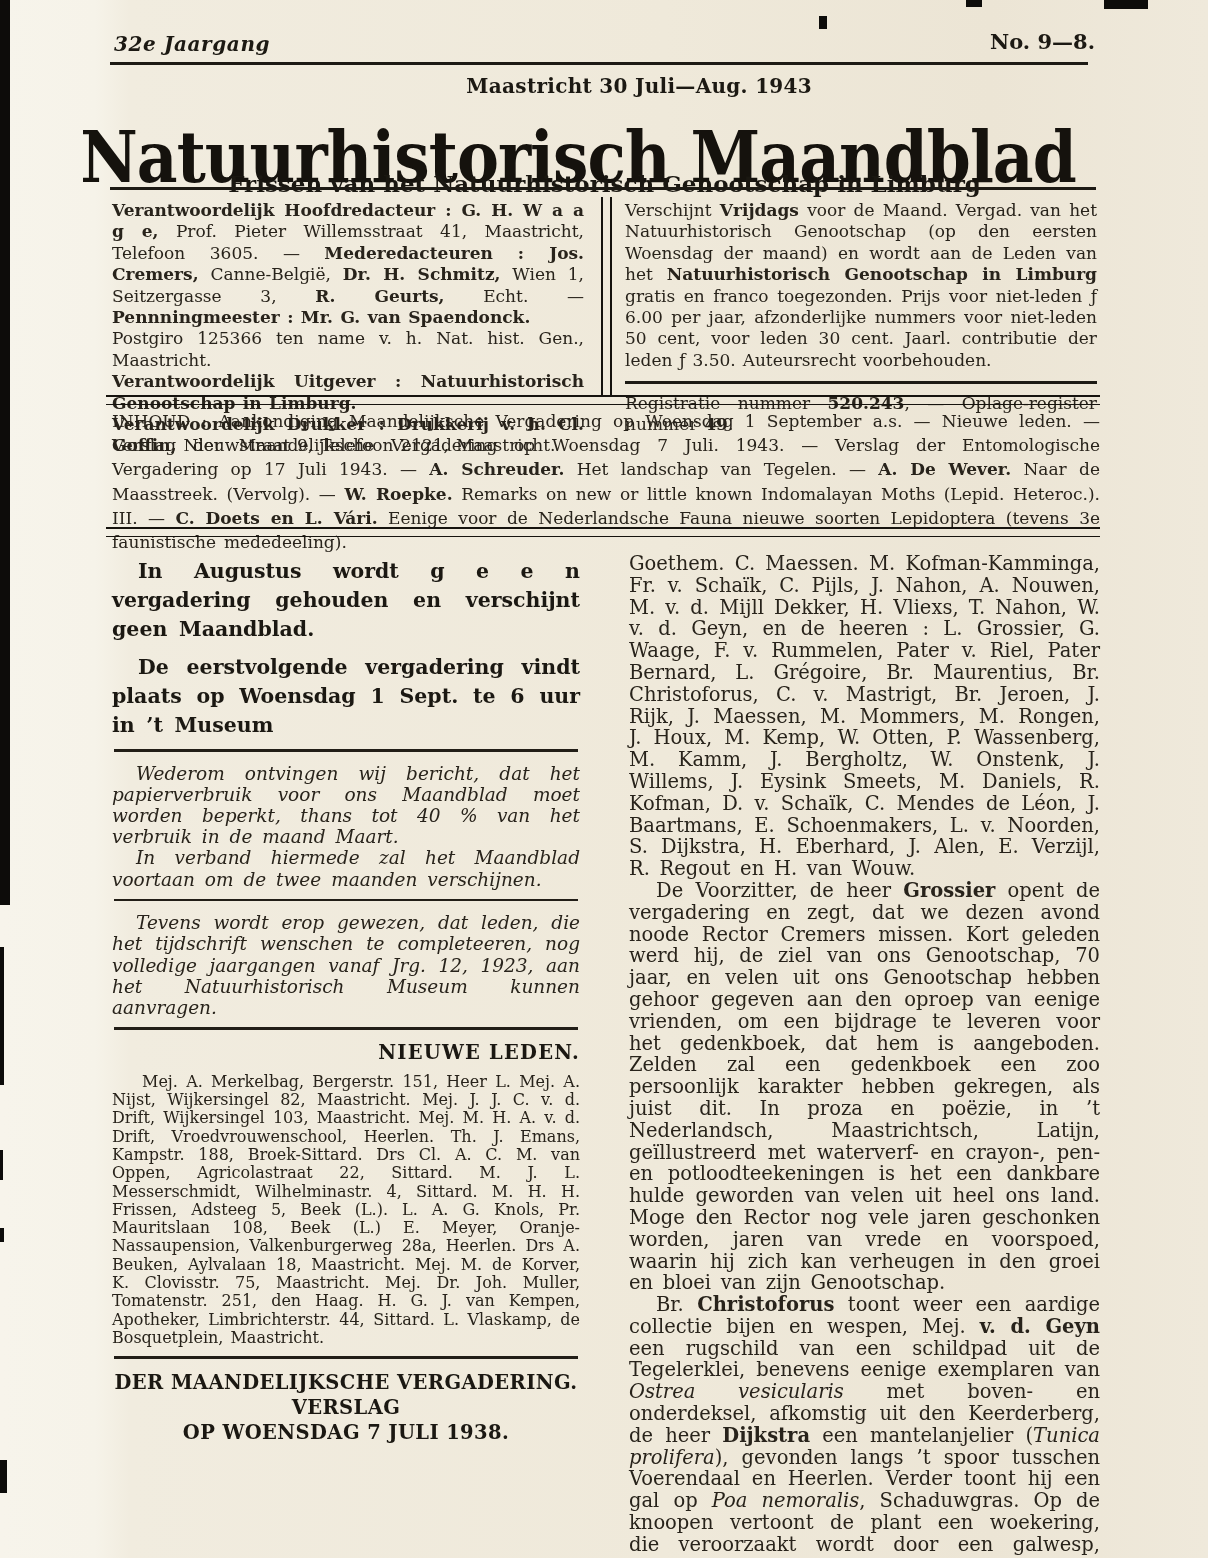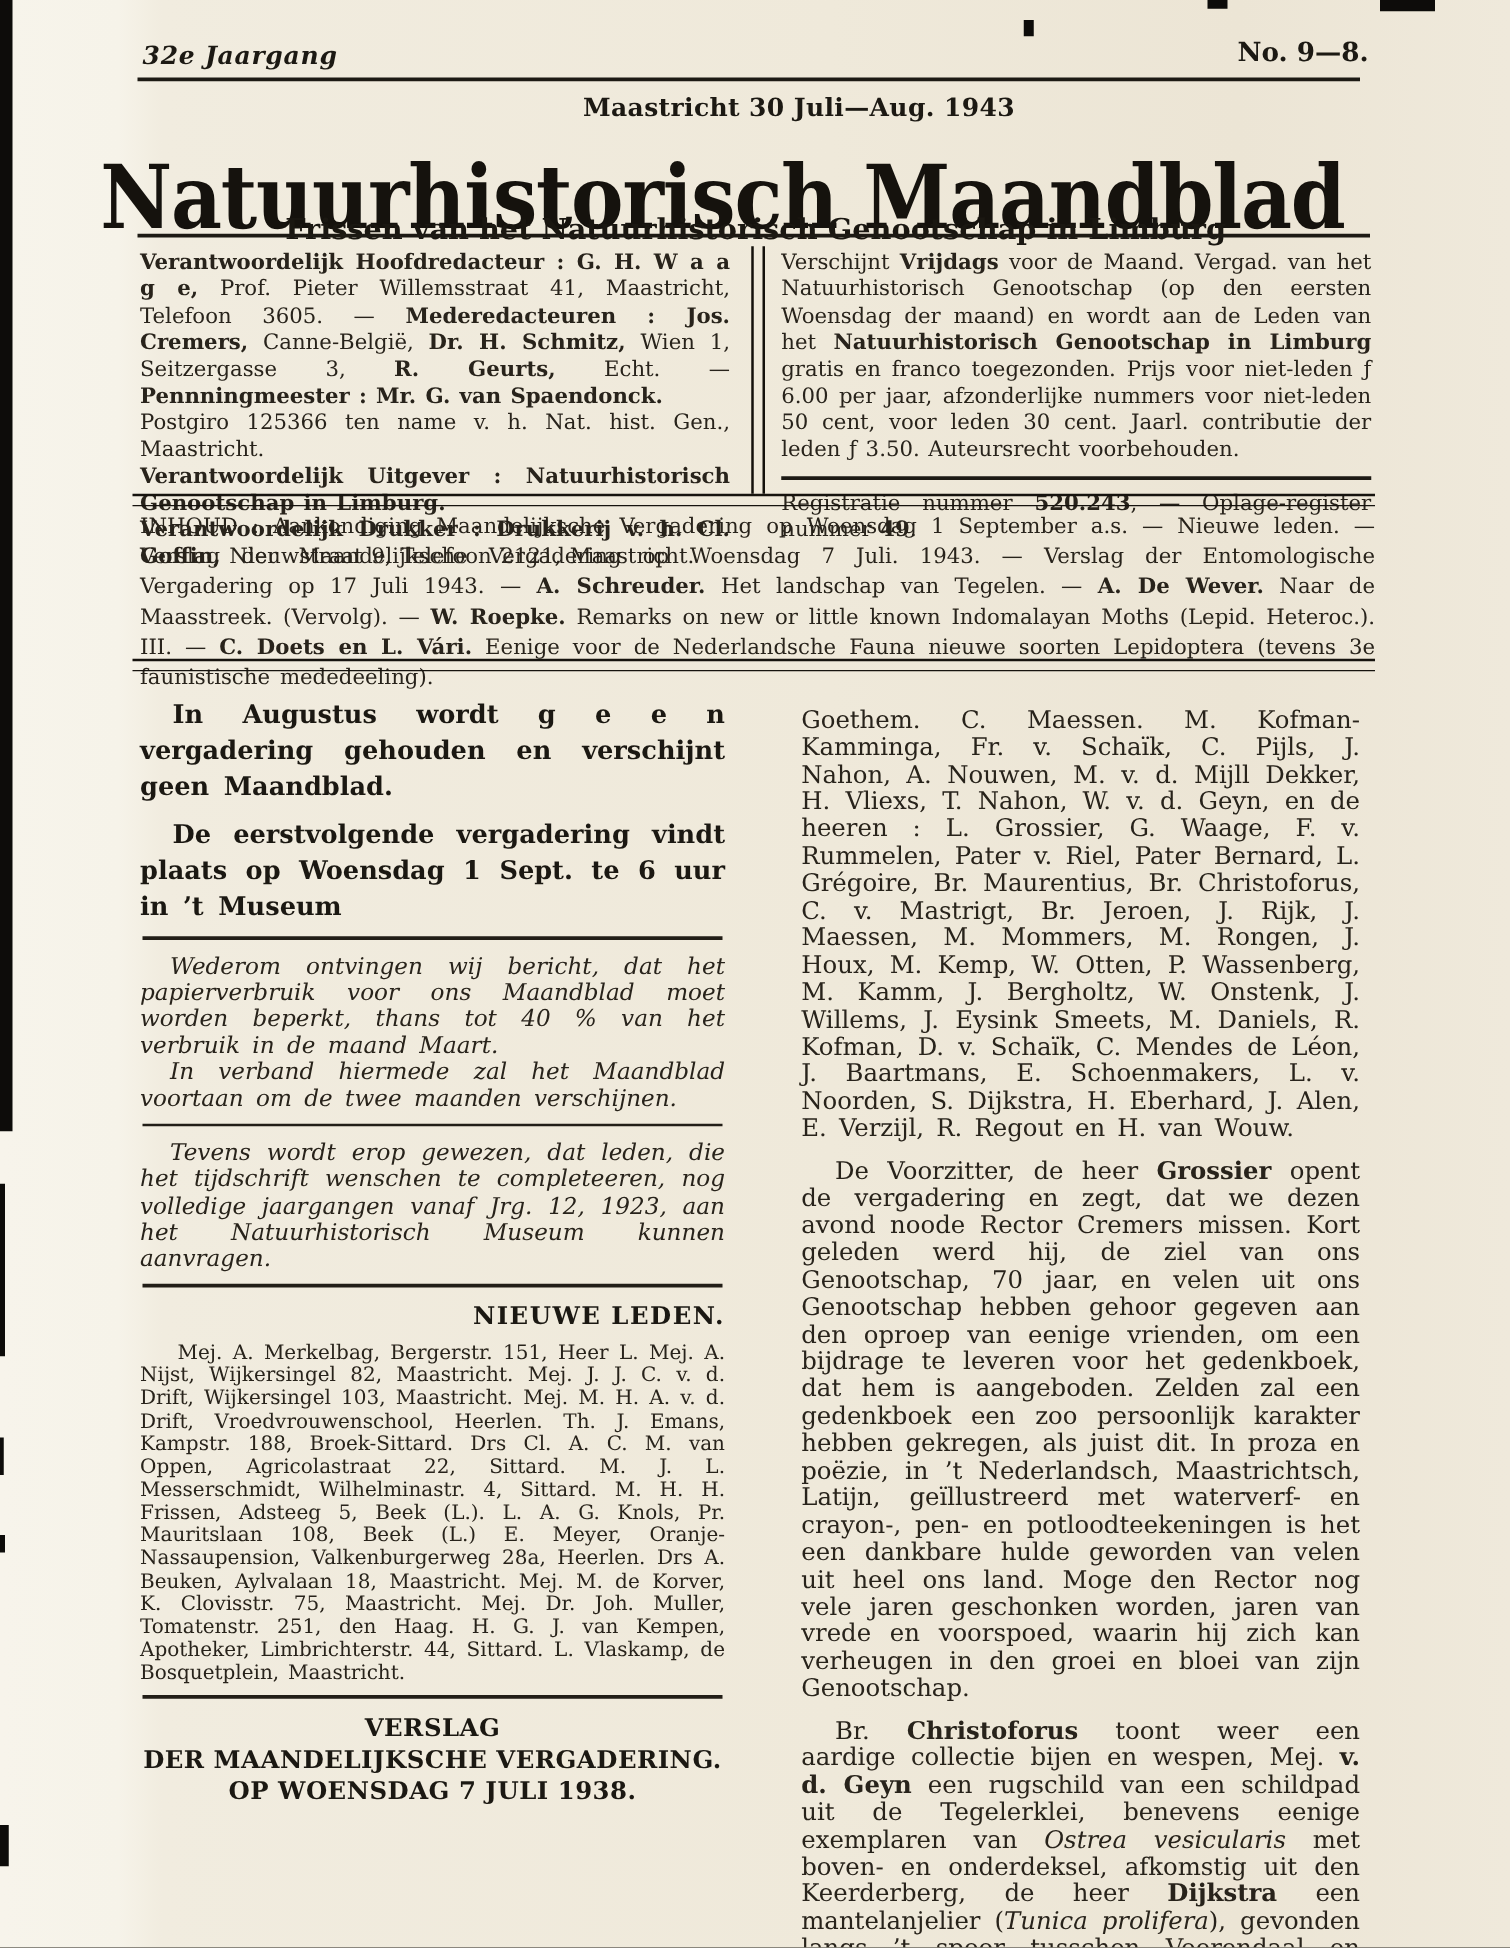--- a/index.html
+++ b/index.html
@@ -51,7 +51,7 @@
   .members{margin:0;font-size:16px;line-height:18.3px;text-align:justify;text-indent:30px;word-spacing:2px;}
   .verslag{margin:6px 0 9px;font-size:19.5px;font-weight:700;text-align:center;line-height:25px;letter-spacing:.4px;color:#1b1812;}
   .verslag span{display:block;}
-  .rp{margin:12px;font-size:19.5px;line-height:21.8px;text-align:justify;word-spacing:3.5px;}
+  .rp{margin:0;font-size:19.5px;line-height:21.8px;text-align:justify;word-spacing:3.5px;}
   .rp + .rp{text-indent:27px;}
   .b{font-weight:700;}
   .i{font-style:italic;}

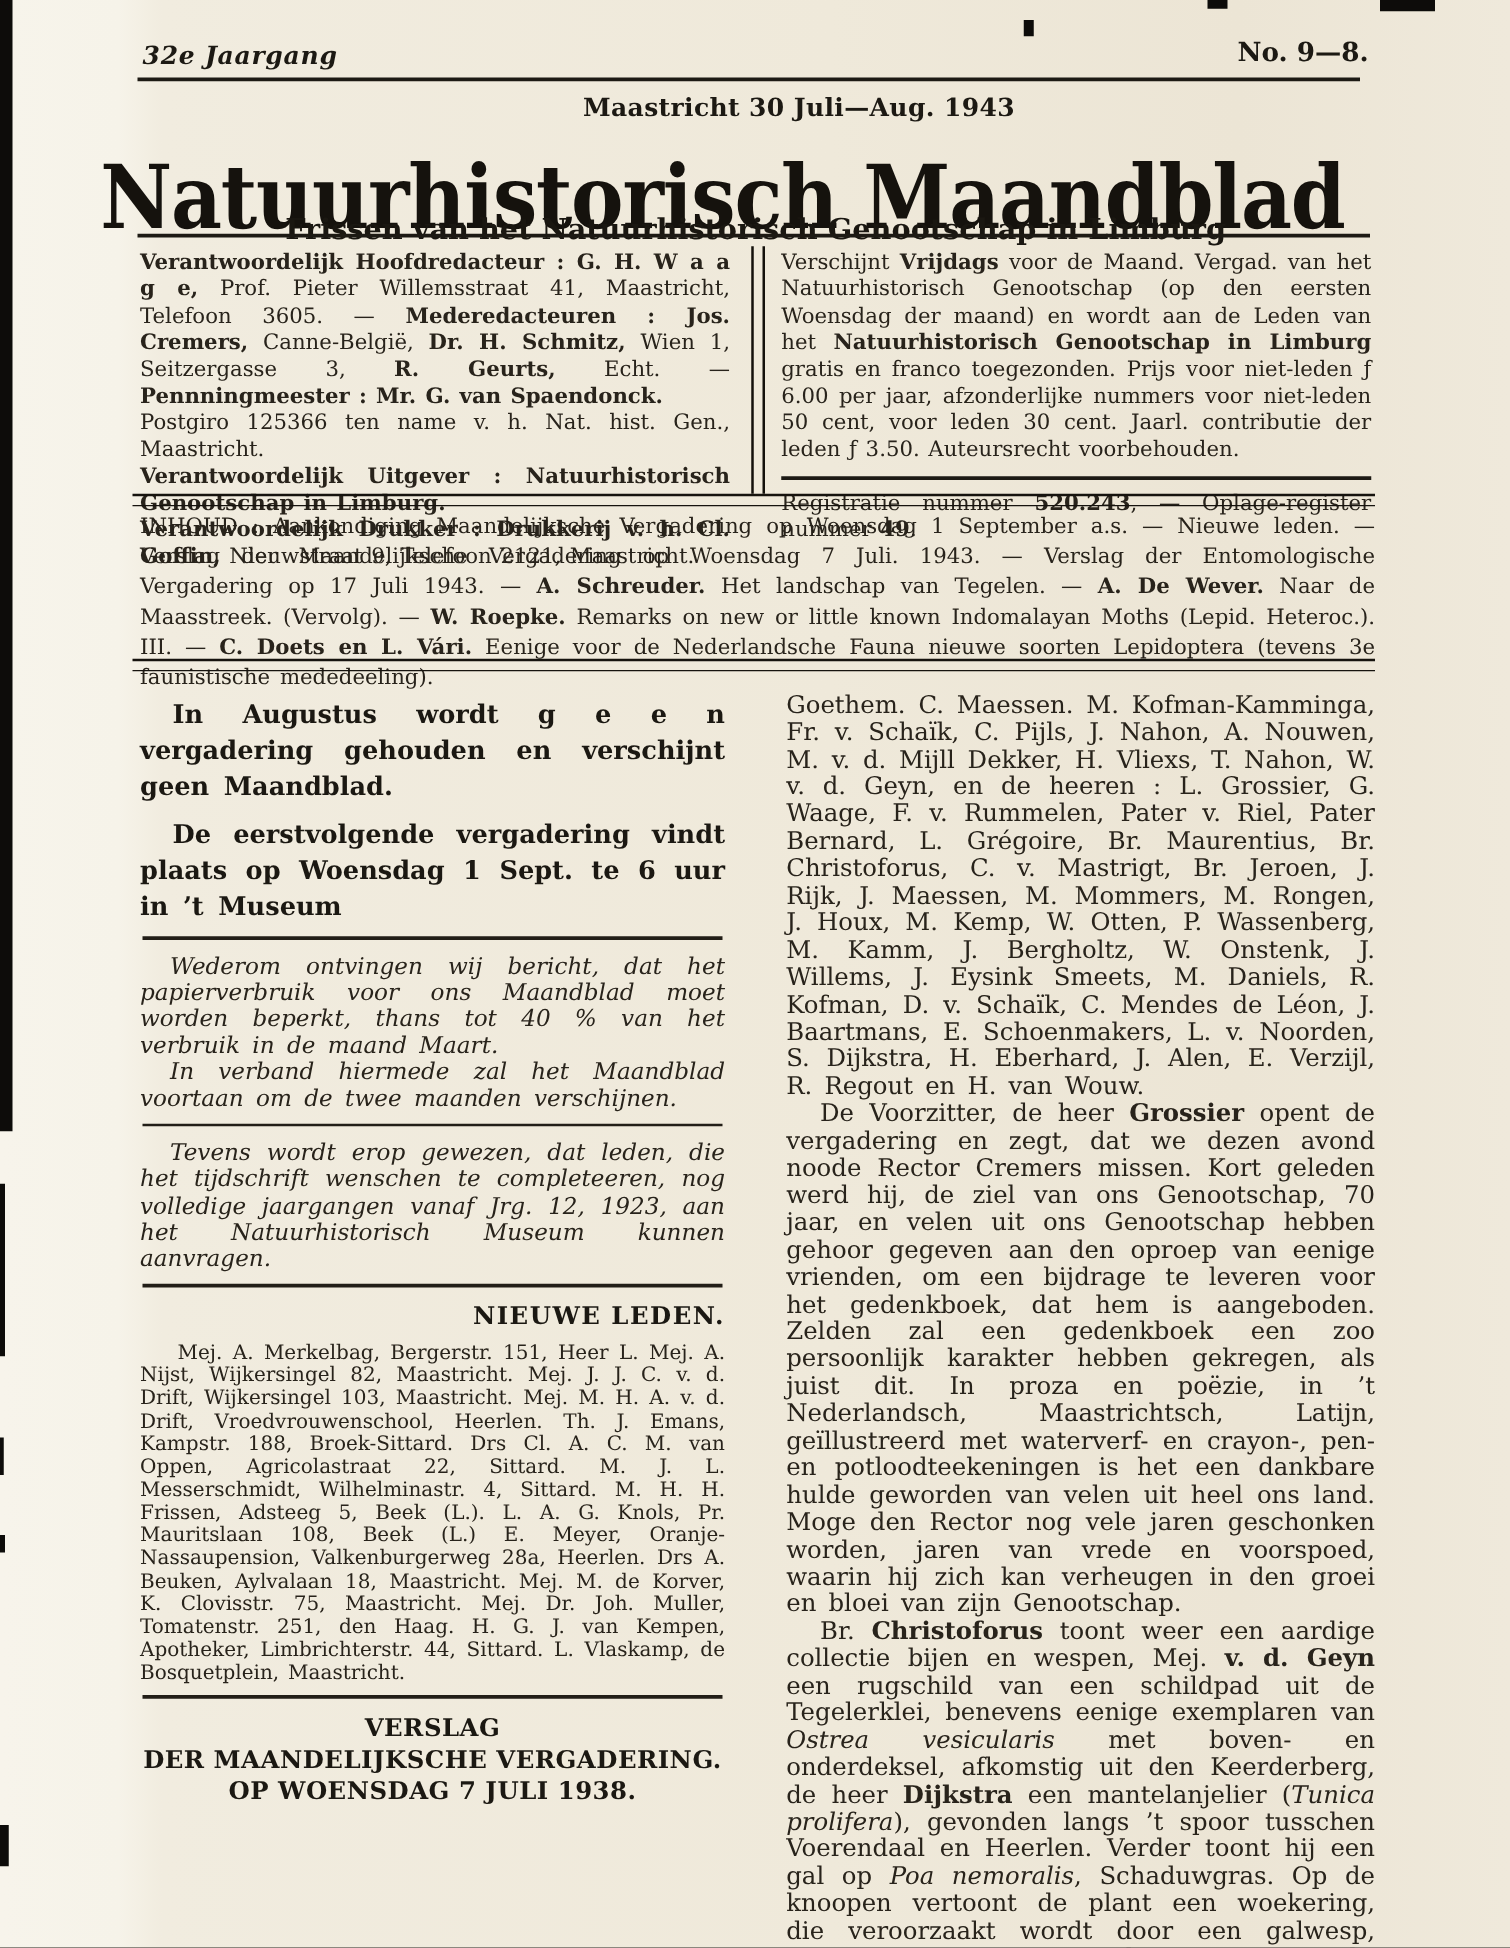--- a/index.html
+++ b/index.html
@@ -117,8 +117,8 @@
       <p class="members">Mej. A. Merkelbag, Bergerstr. 151, Heer L. Mej. A. Nijst, Wijkersingel 82, Maastricht. Mej. J. J. C. v. d. Drift, Wijkersingel 103, Maastricht. Mej. M. H. A. v. d. Drift, Vroedvrouwenschool, Heerlen. Th. J. Emans, Kampstr. 188, Broek-Sittard. Drs Cl. A. C. M. van Oppen, Agricolastraat 22, Sittard. M. J. L. Messerschmidt, Wilhelminastr. 4, Sittard. M. H. H. Frissen, Adsteeg 5, Beek (L.). L. A. G. Knols, Pr. Mauritslaan 108, Beek (L.) E. Meyer, Oranje-Nassaupension, Valkenburgerweg 28a, Heerlen. Drs A. Beuken, Aylvalaan 18, Maastricht. Mej. M. de Korver, K. Clovisstr. 75, Maastricht. Mej. Dr. Joh. Muller, Tomatenstr. 251, den Haag. H. G. J. van Kempen, Apotheker, Limbrichterstr. 44, Sittard. L. Vlaskamp, de Bosquetplein, Maastricht.</p>
       <div class="col-rule"></div>
       <h3 class="verslag">
+        <span>DER MAANDELIJKSCHE VERGADERING.</span>
         <span>VERSLAG</span>
-        <span>DER MAANDELIJKSCHE VERGADERING.</span>
         <span>OP WOENSDAG 7 JULI 1938.</span>
       </h3>
 

